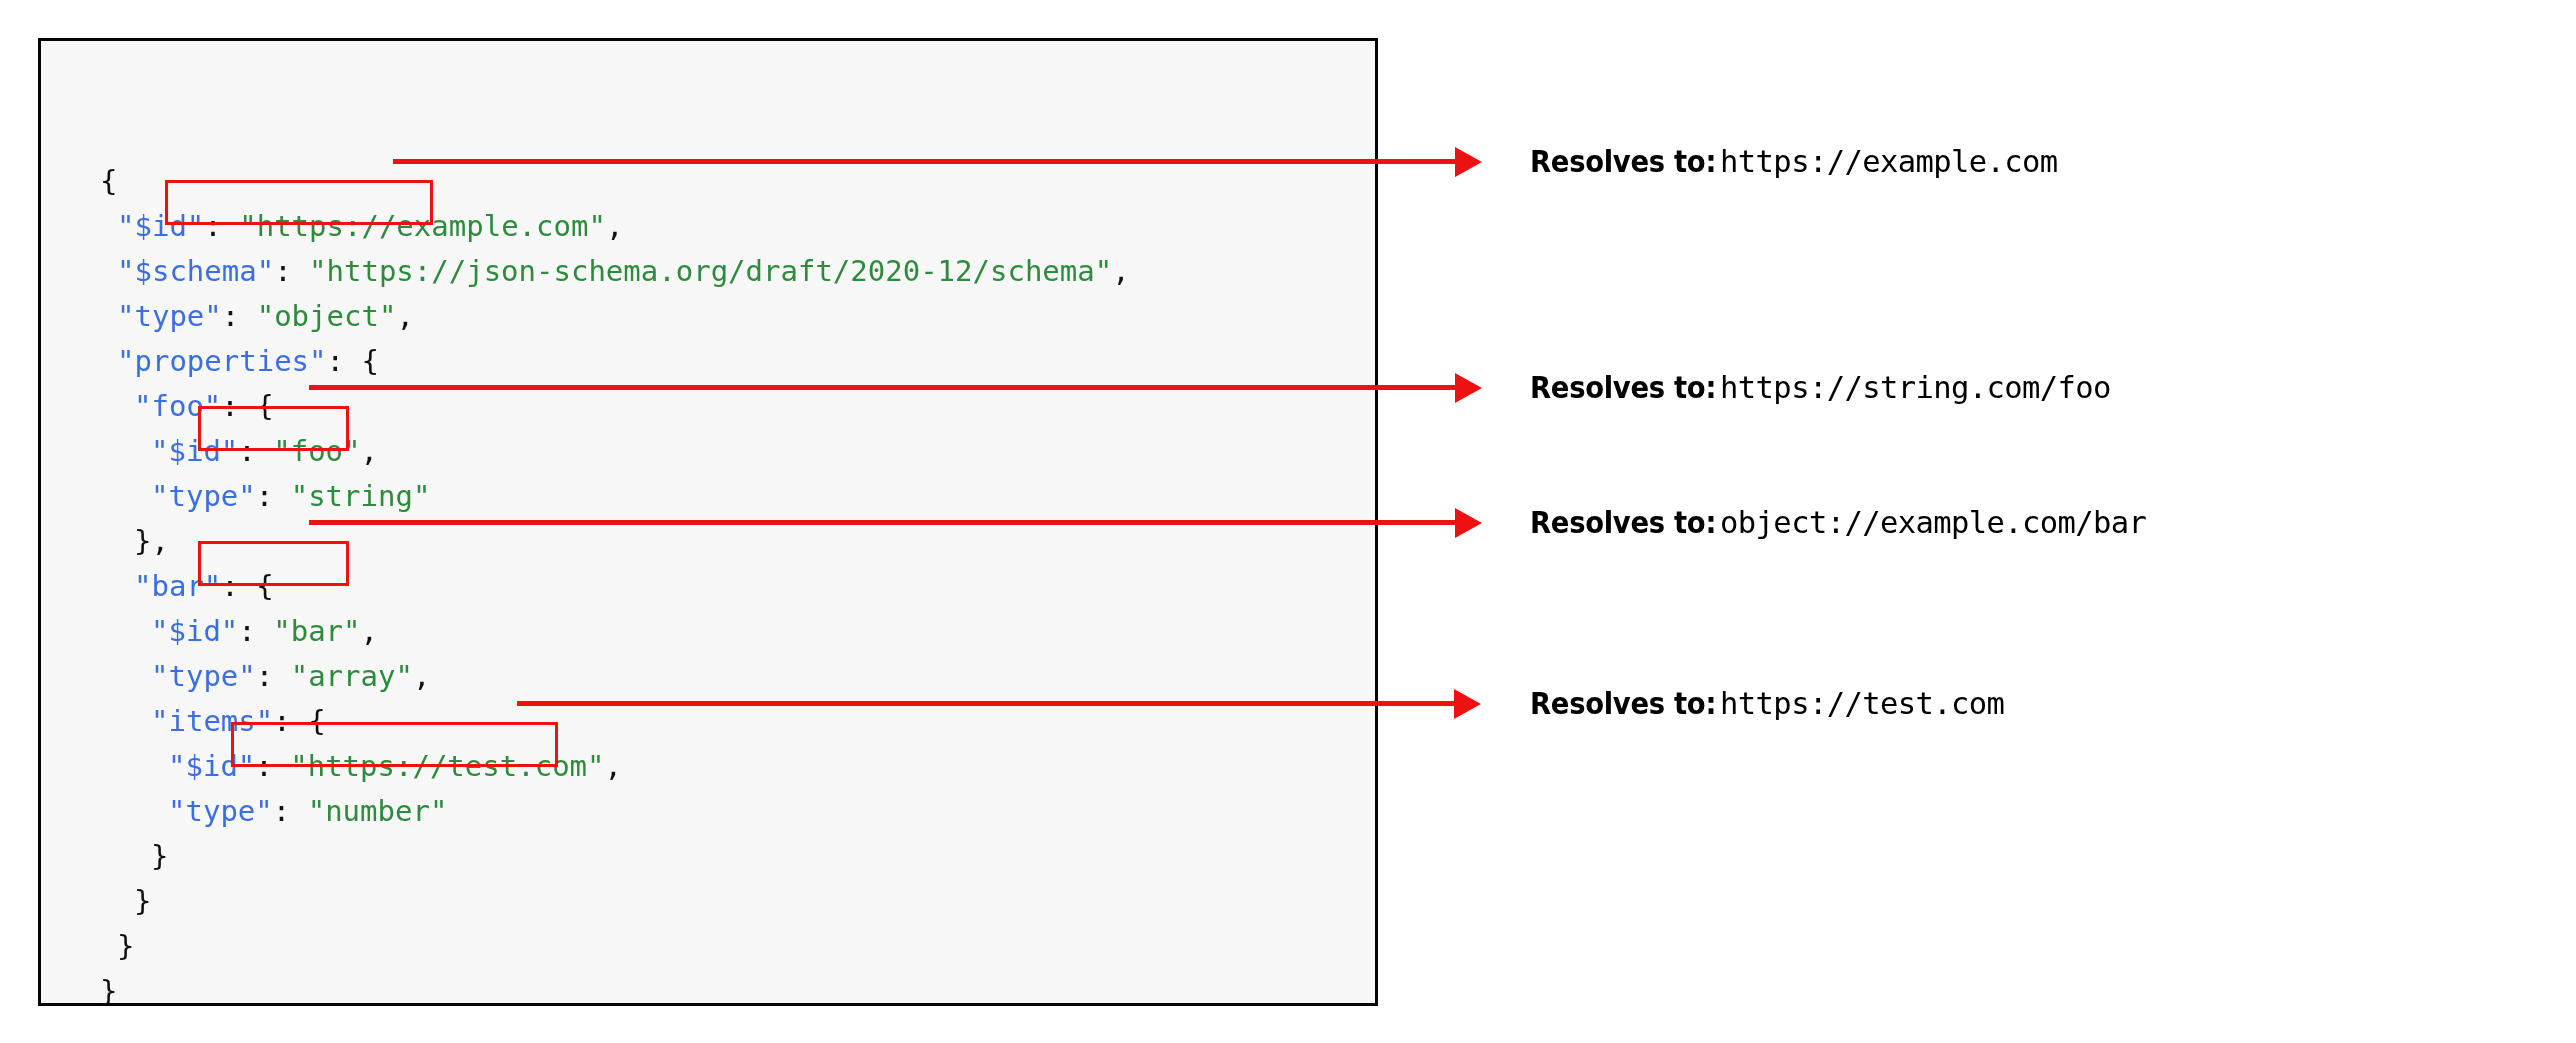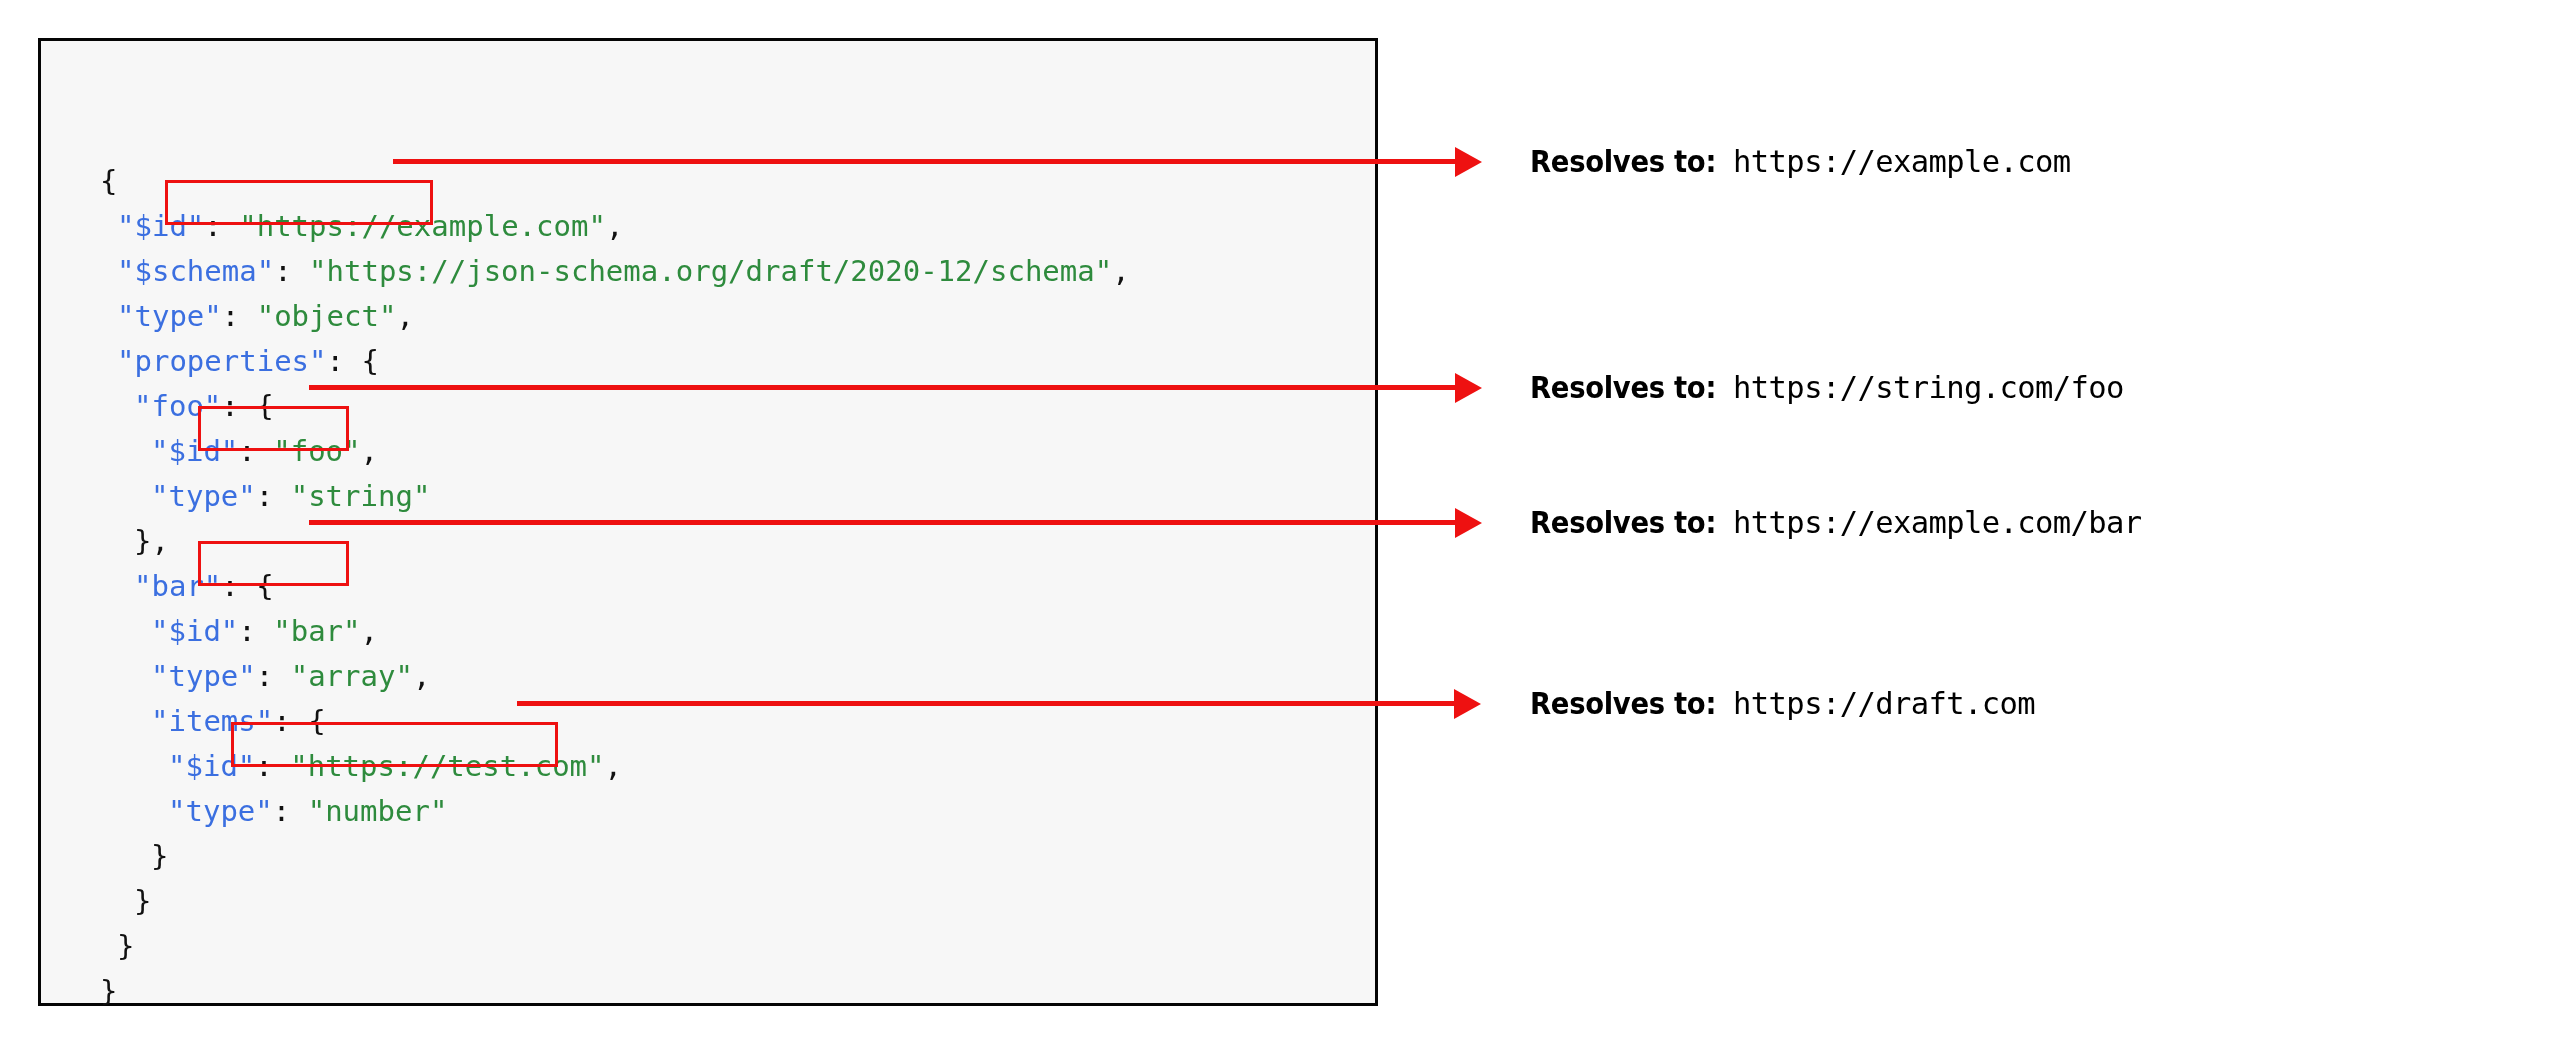--- a/index.html
+++ b/index.html
@@ -113,7 +113,7 @@
     font-family: "DejaVu Sans Mono", "Liberation Mono", monospace;
     font-size: 30.5px;
     color: #000000;
-    margin-left: 17px;
+    margin-left: 4px;
     letter-spacing: -0.6px;
   }
   #resolve-1 { top: 139px;  }

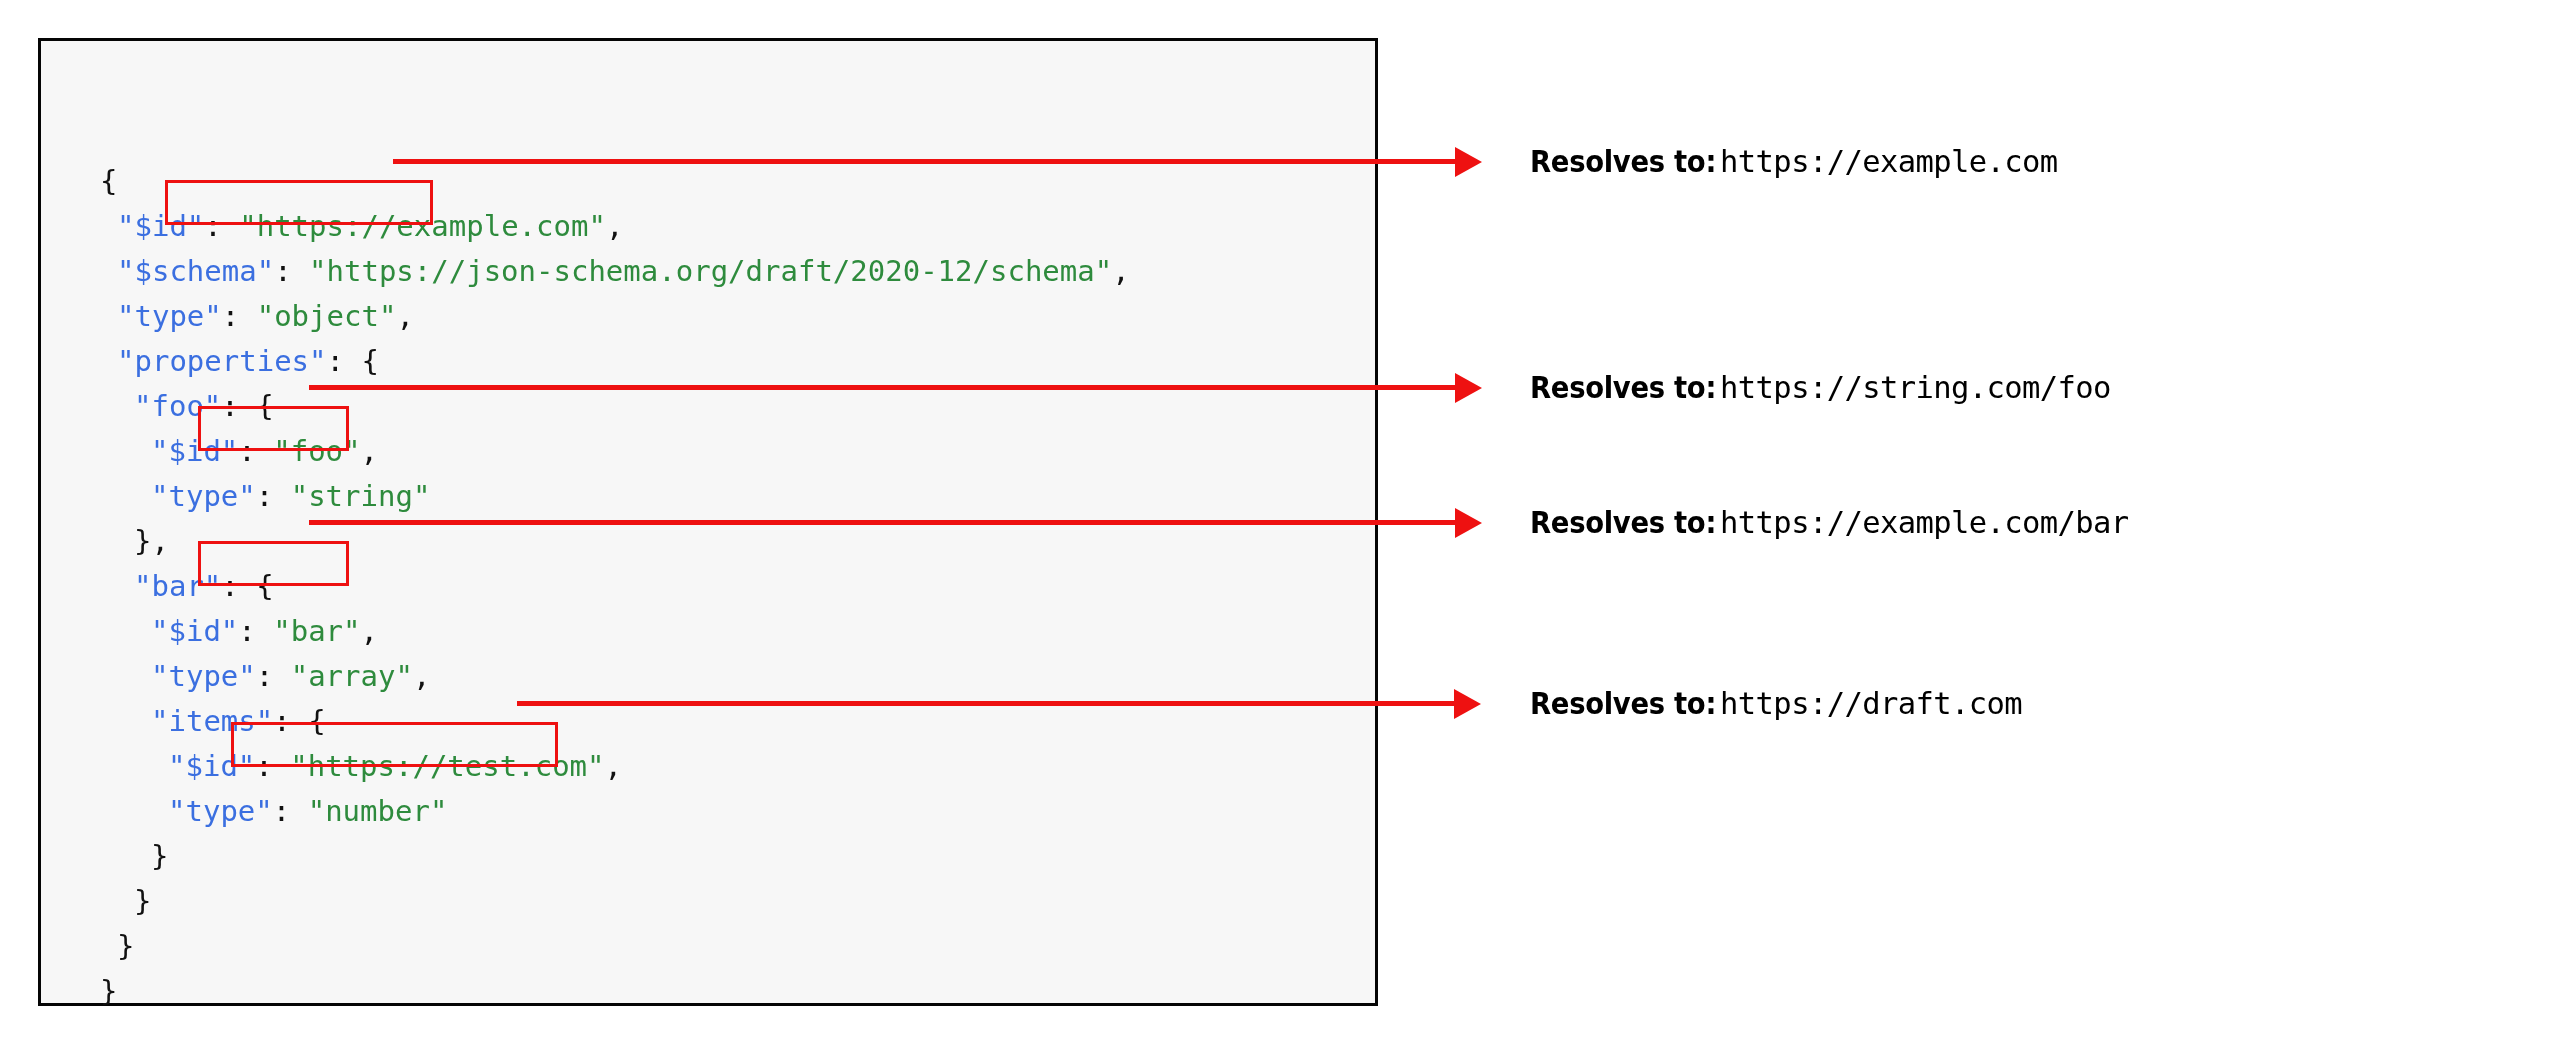--- a/index.html
+++ b/index.html
@@ -160,7 +160,7 @@
 </div>
 <div class="resolve-row" id="resolve-3">
   <span class="resolve-label">Resolves to:</span>
-  <span class="resolve-url">https://example.com/bar</span>
+  <span class="resolve-url">object://example.com/bar</span>
 </div>
 <div class="resolve-row" id="resolve-4">
   <span class="resolve-label">Resolves to:</span>

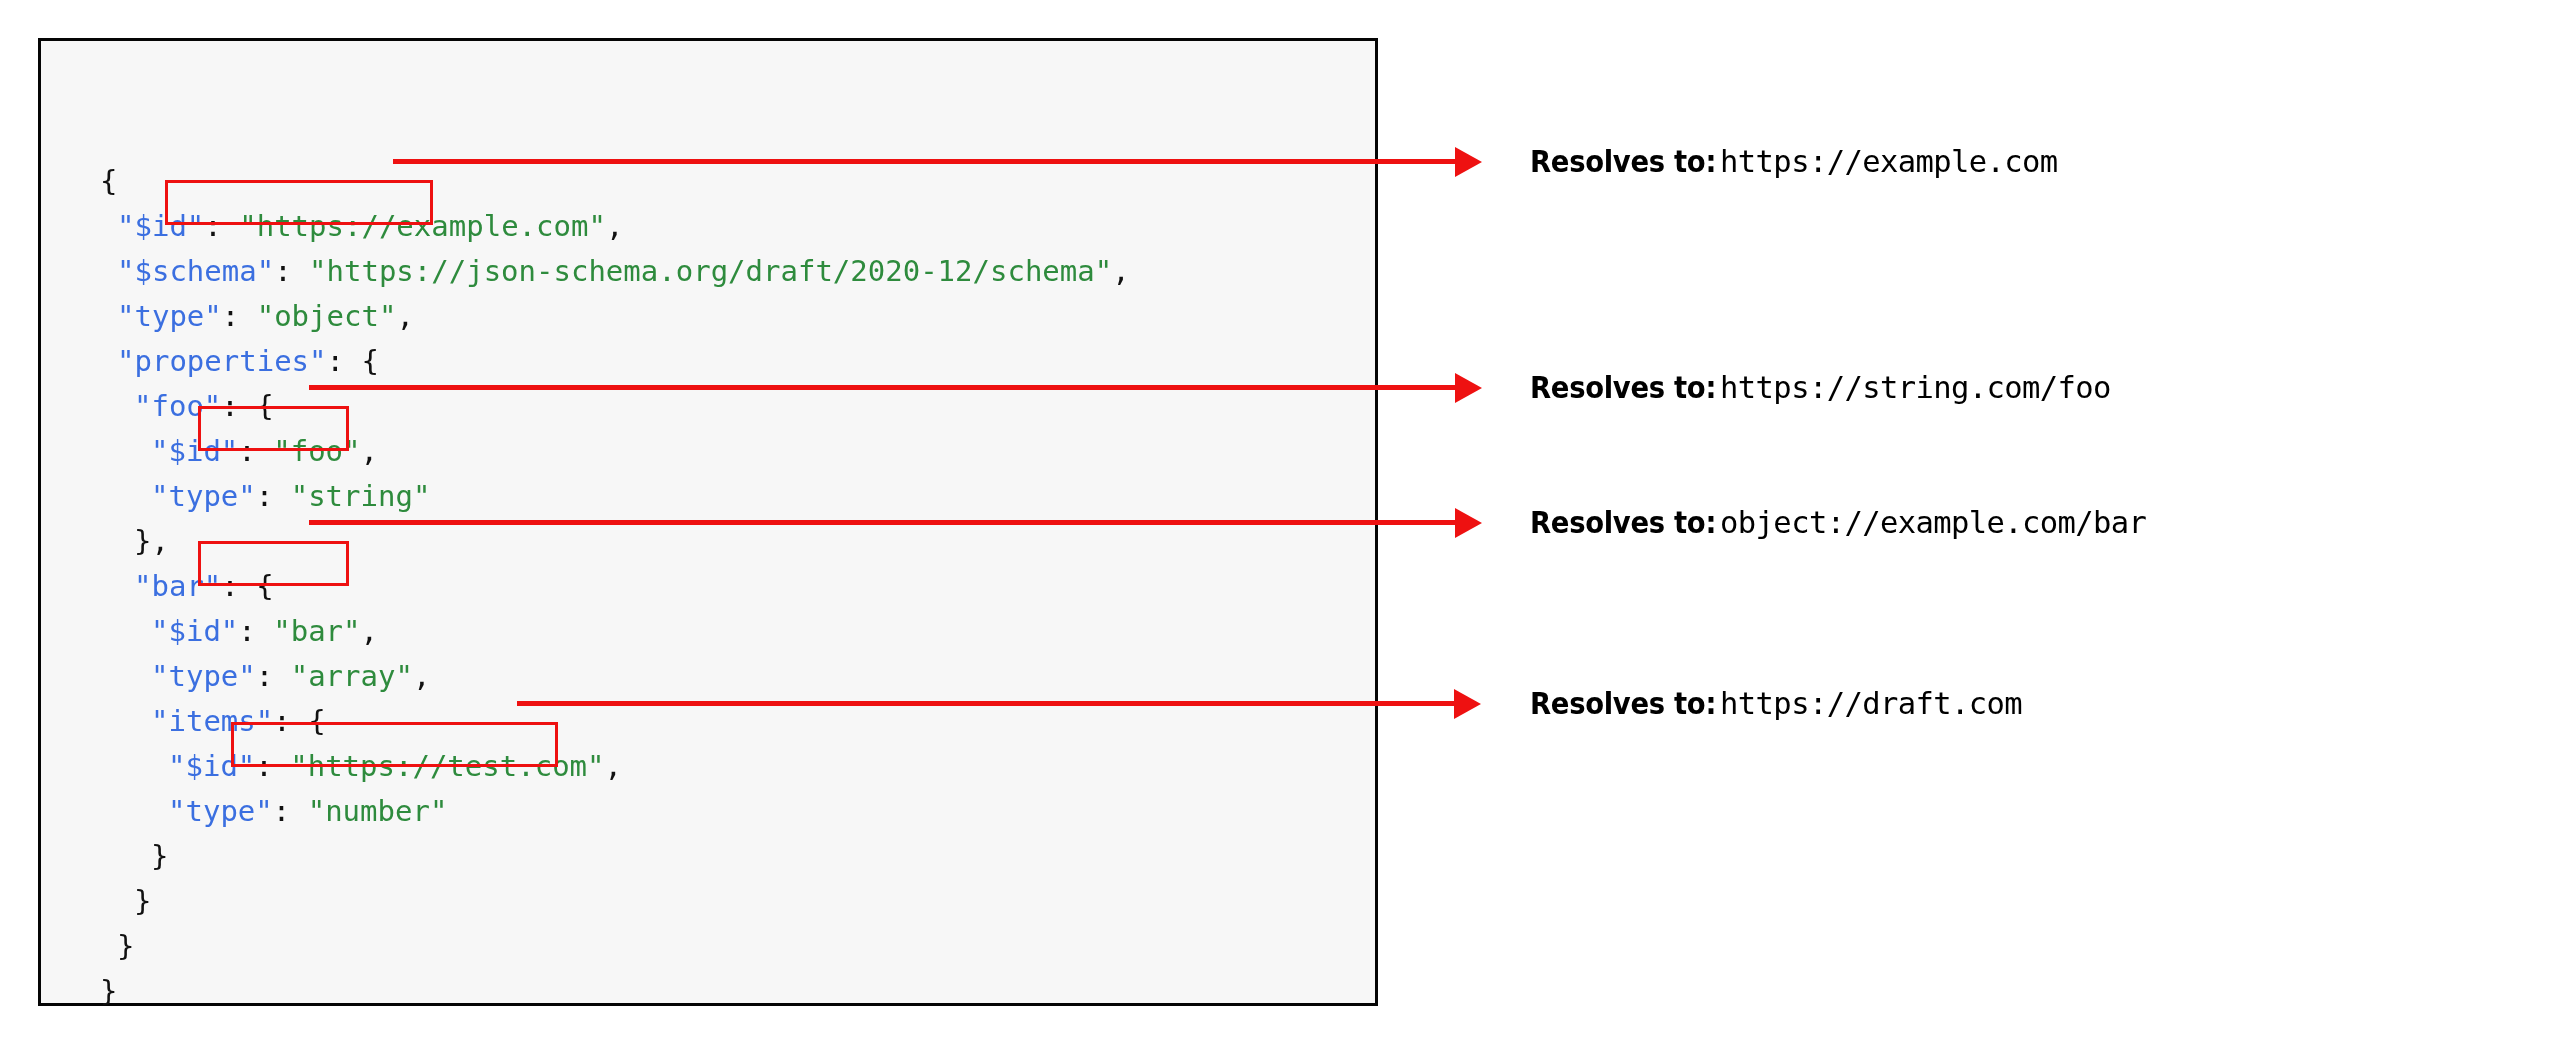--- a/index.html
+++ b/index.html
@@ -164,7 +164,7 @@
 </div>
 <div class="resolve-row" id="resolve-4">
   <span class="resolve-label">Resolves to:</span>
-  <span class="resolve-url">https://draft.com</span>
+  <span class="resolve-url">https://test.com</span>
 </div>
 
 

